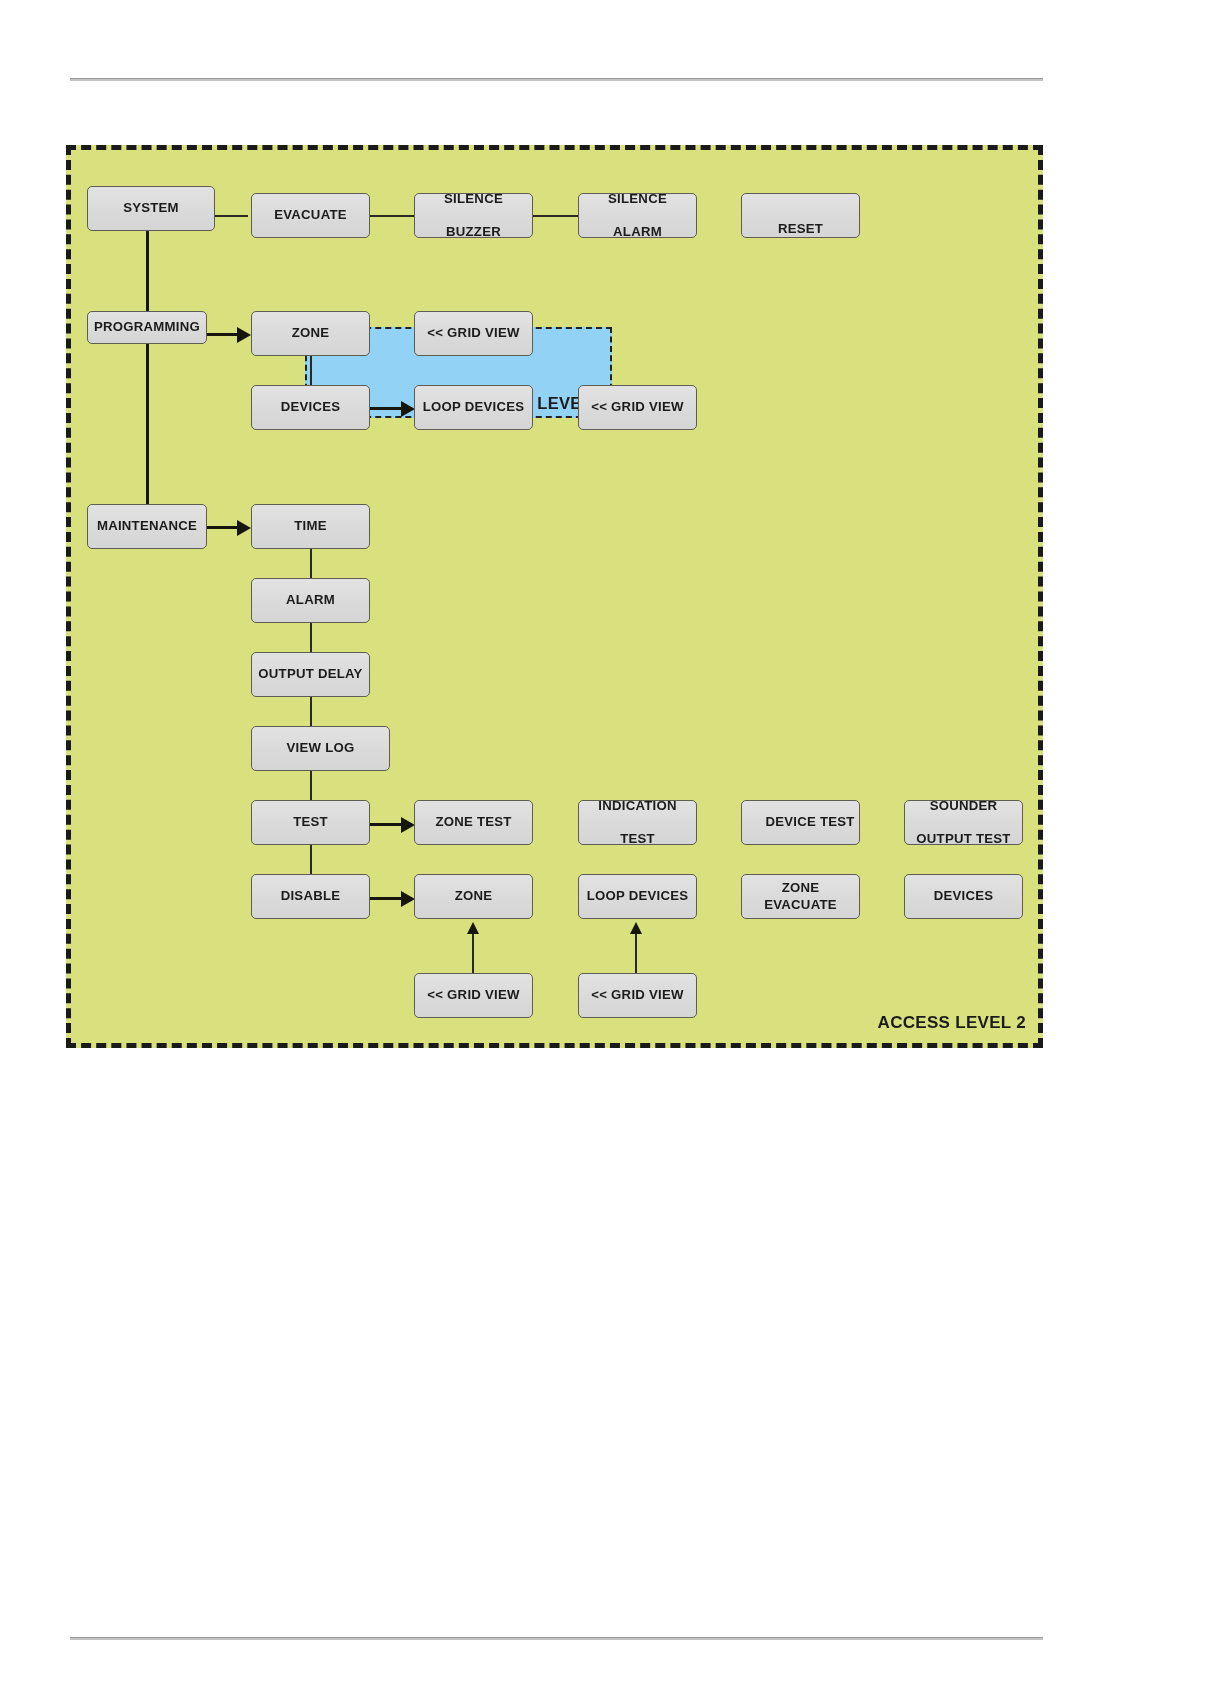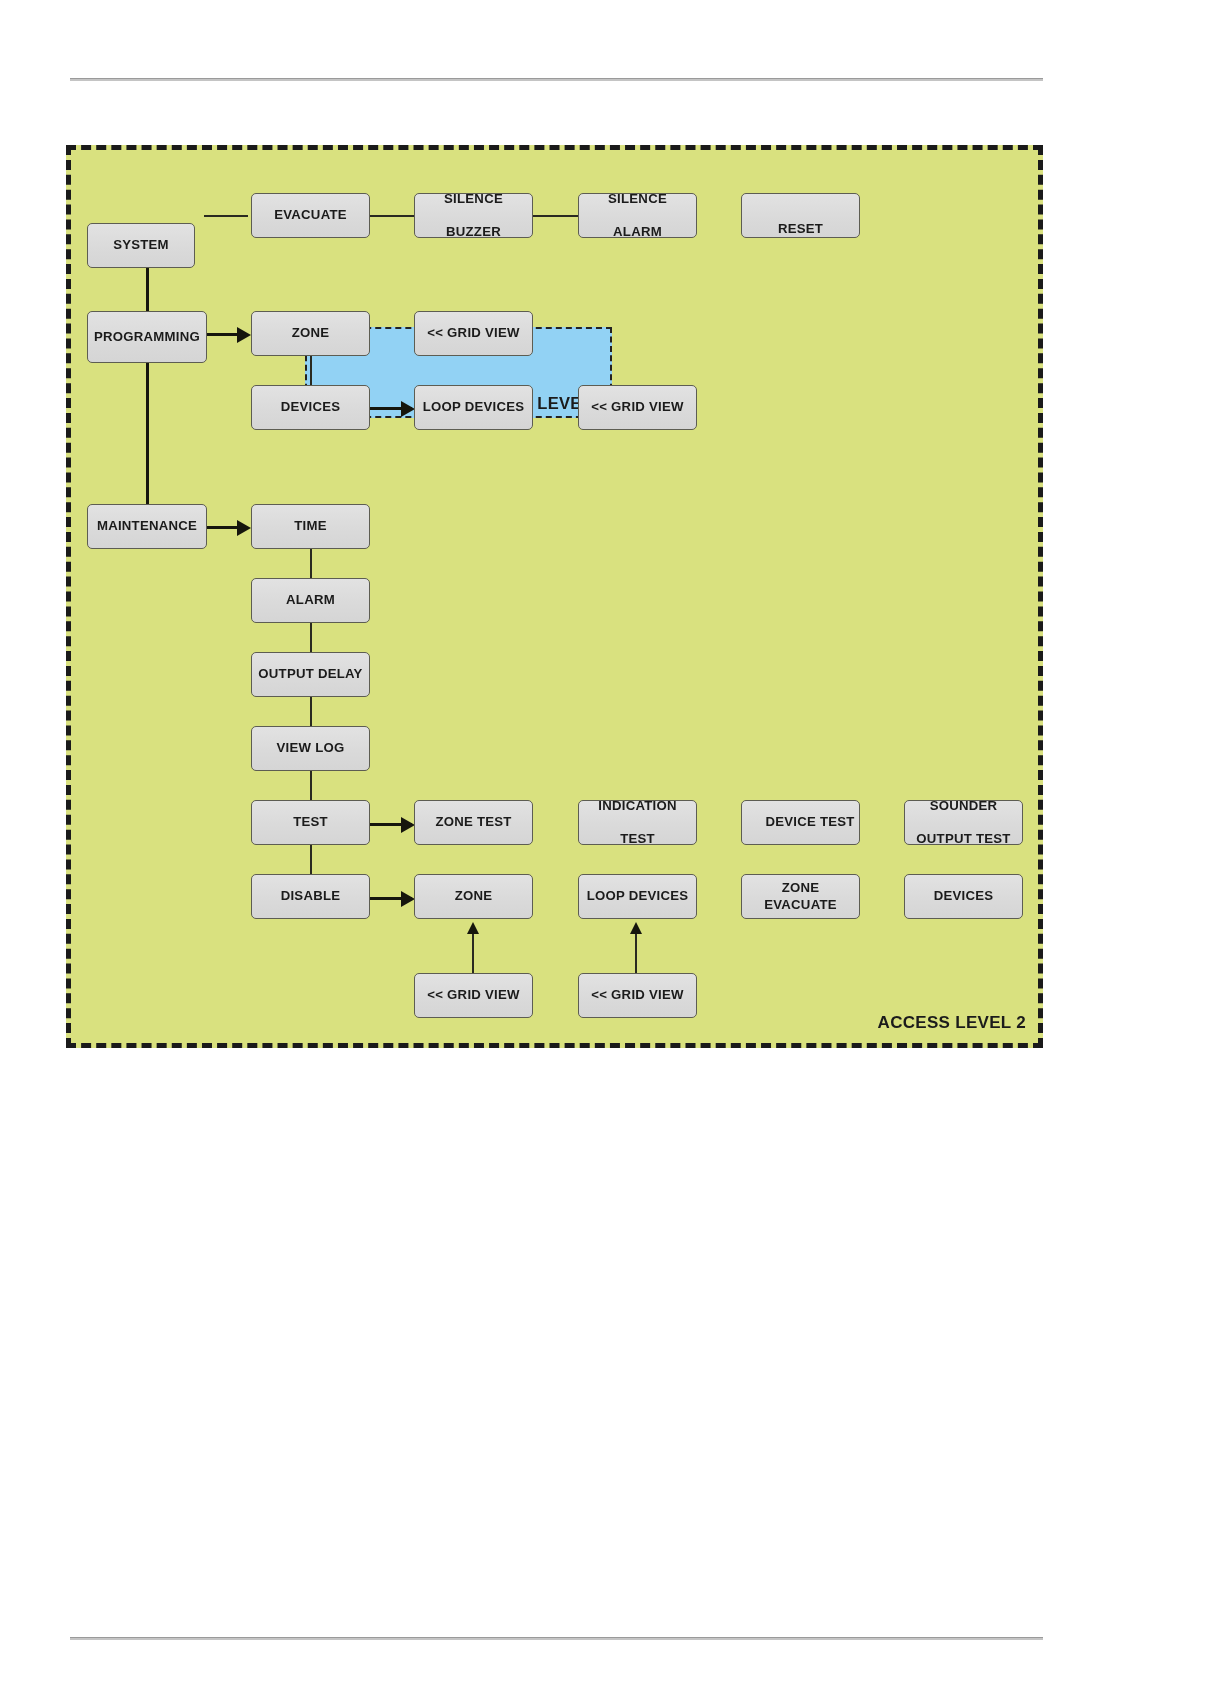--- a/index.html
+++ b/index.html
@@ -115,7 +115,7 @@
 
     <div class="ln h" style="left:460px;top:65px;width:48px;"></div>
 
-    <div class="node" style="left:16px;top:36px;width:108px;height:45px;margin-top:37px;">
+    <div class="node" style="left:16px;top:36px;width:128px;height:45px;">
       <span>SYSTEM</span>
     </div>
 

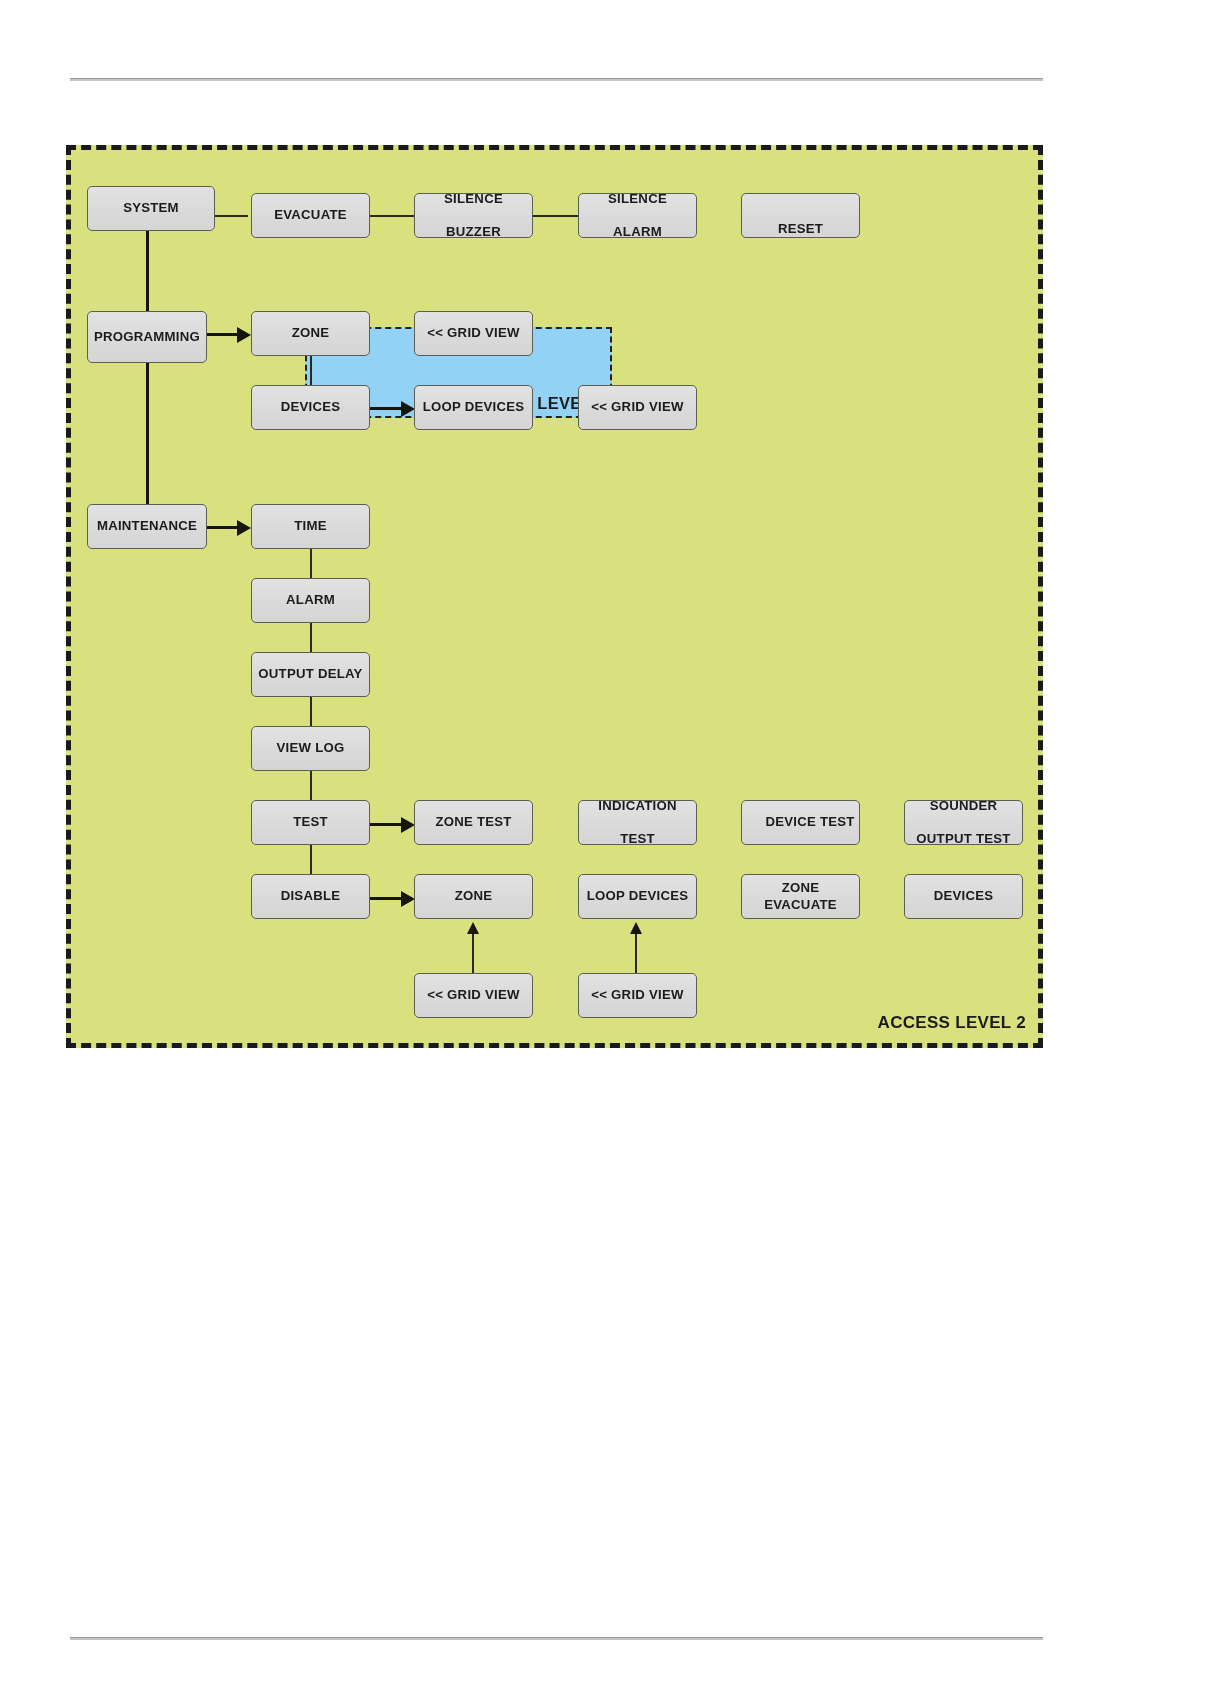--- a/index.html
+++ b/index.html
@@ -119,7 +119,7 @@
       <span>SYSTEM</span>
     </div>
 
-    <div class="node" style="left:16px;top:161px;width:120px;height:52px;">
+    <div class="node" style="left:16px;top:161px;width:120px;height:33px;">
       <span>PROGRAMMING</span>
     </div>
 

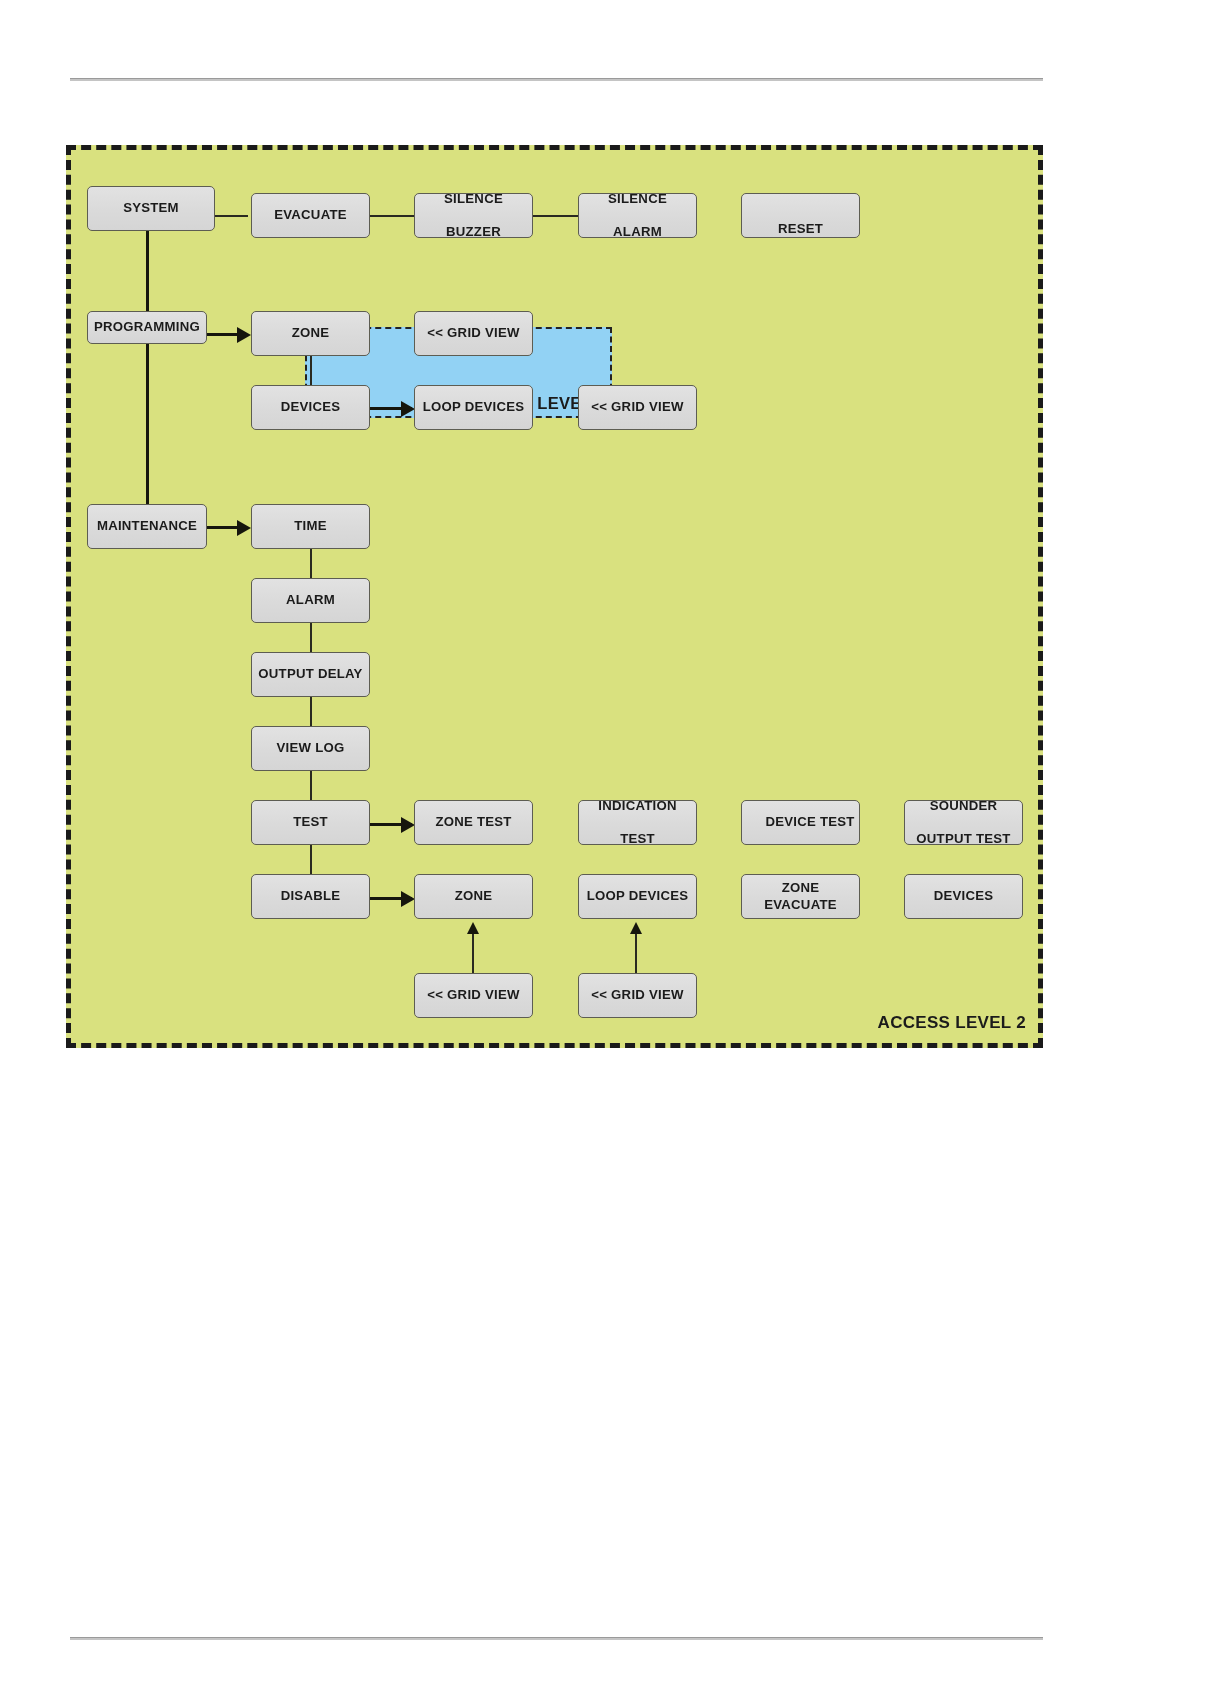--- a/index.html
+++ b/index.html
@@ -181,7 +181,7 @@
       <span>OUTPUT DELAY</span>
     </div>
 
-    <div class="node" style="left:180px;top:576px;width:119px;height:45px;">
+    <div class="node" style="left:180px;top:576px;width:139px;height:45px;">
       <span>VIEW LOG</span>
     </div>
 

